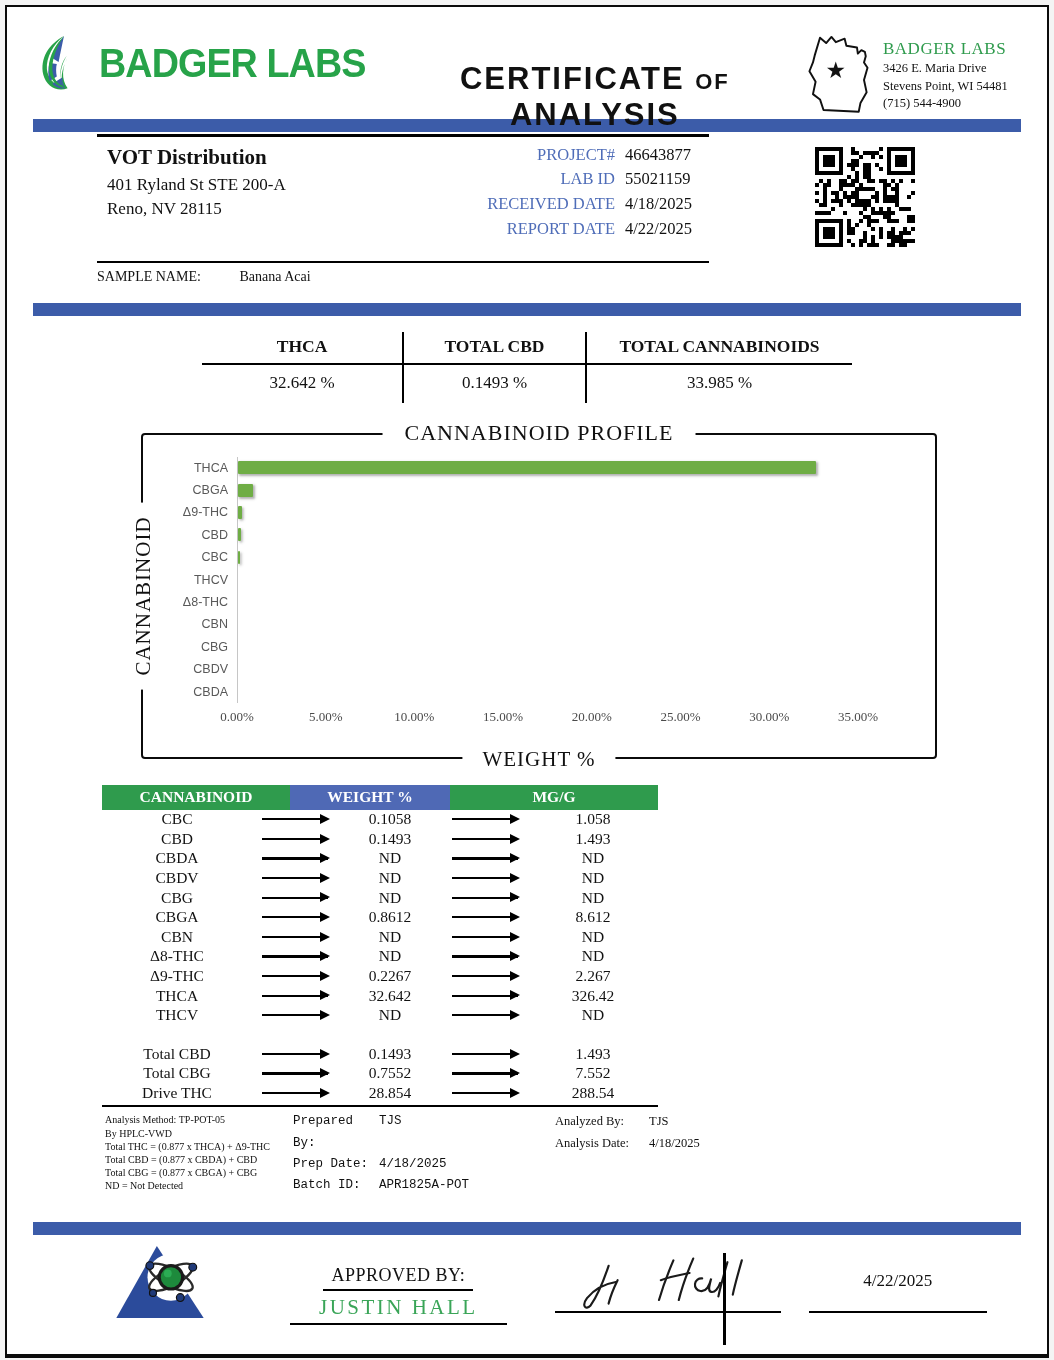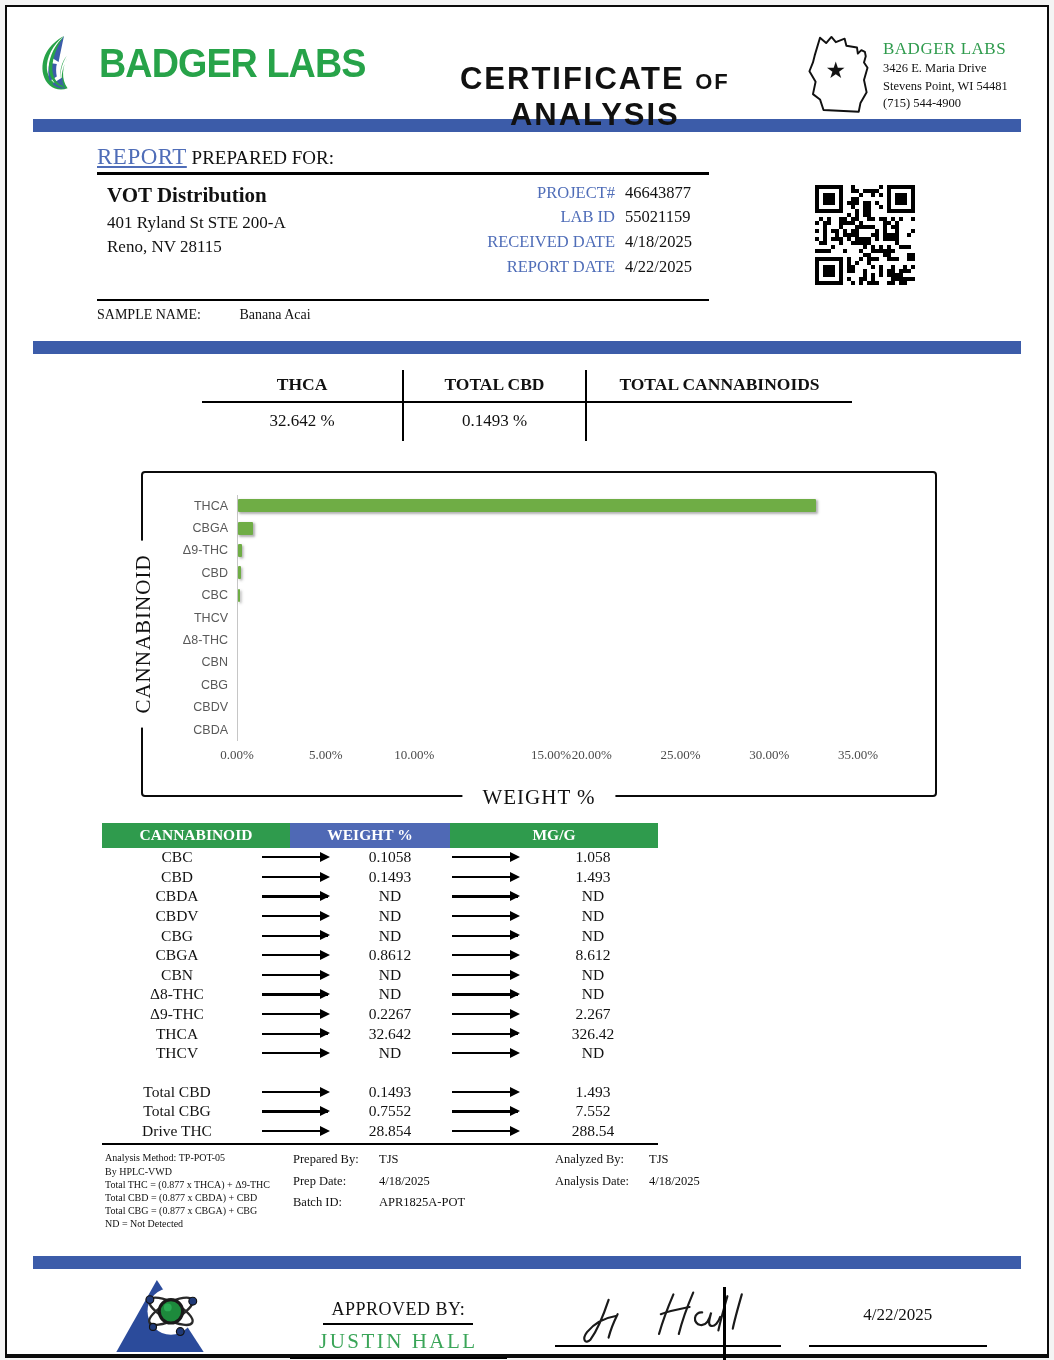--- a/index.html
+++ b/index.html
@@ -152,10 +152,6 @@
 
   <div class="bluebar"></div>
 
-  <div class="rep-head">
-    <span class="blue">REPORT</span>
-    <span>PREPARED FOR:</span>
-  </div>
   <div class="rule"></div>
 
   <div class="report-body">

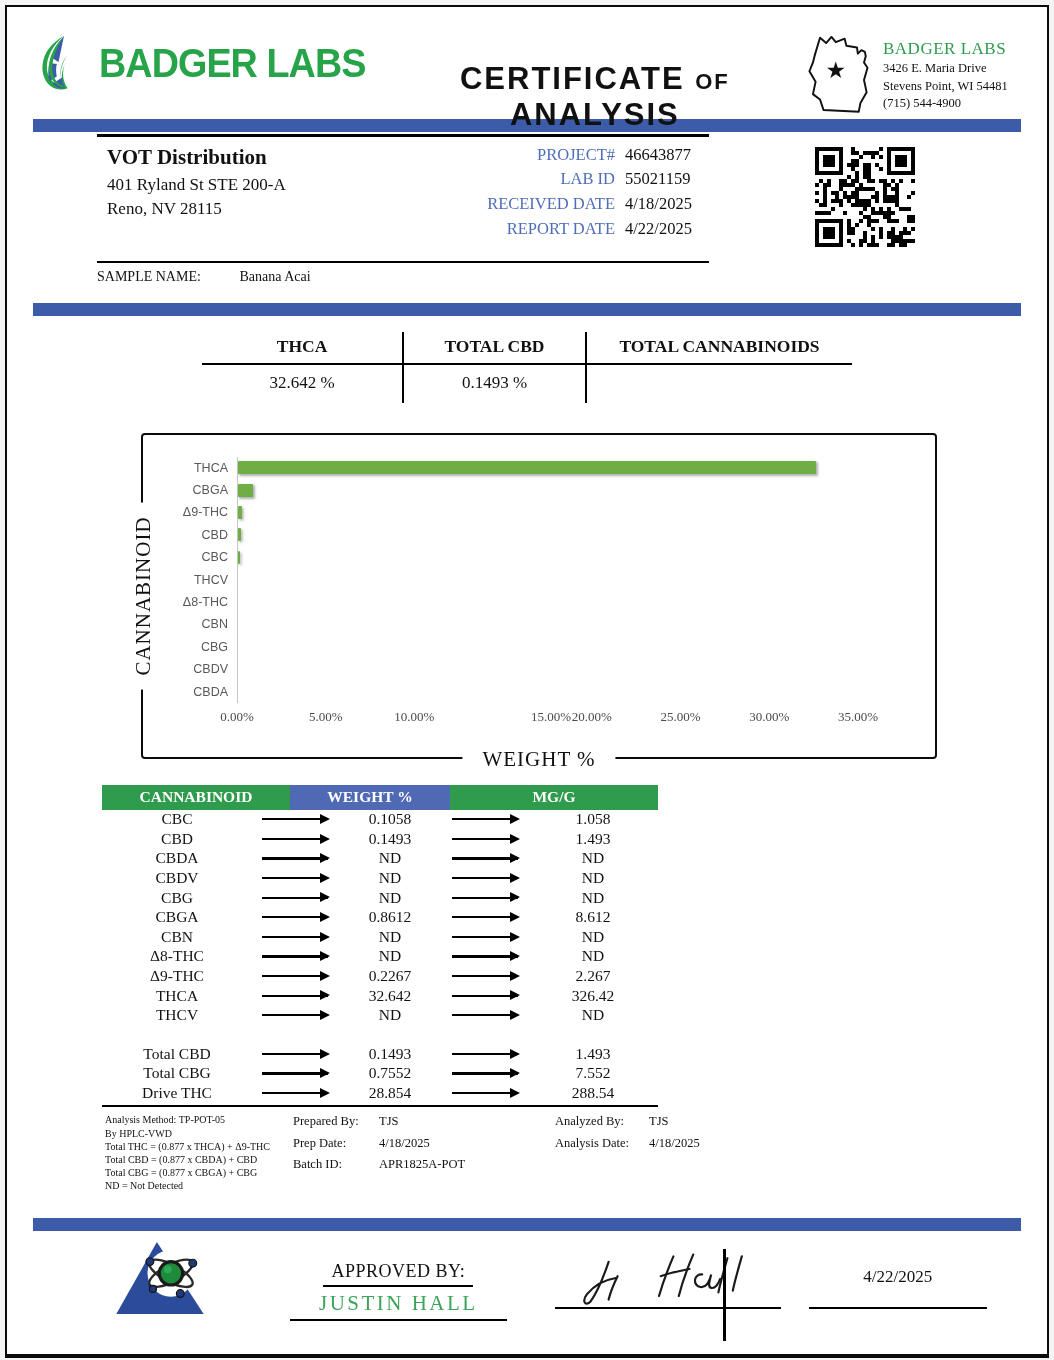--- a/index.html
+++ b/index.html
@@ -404,6 +404,7 @@
       <div class="sum-h">TOTAL CANNABINOIDS</div>
       <div class="sum-v">32.642 %</div>
       <div class="sum-v sum-mid">0.1493 %</div>
+      <div class="sum-v">33.985 %</div>
     </div>
 
   <div class="chart-wrap">

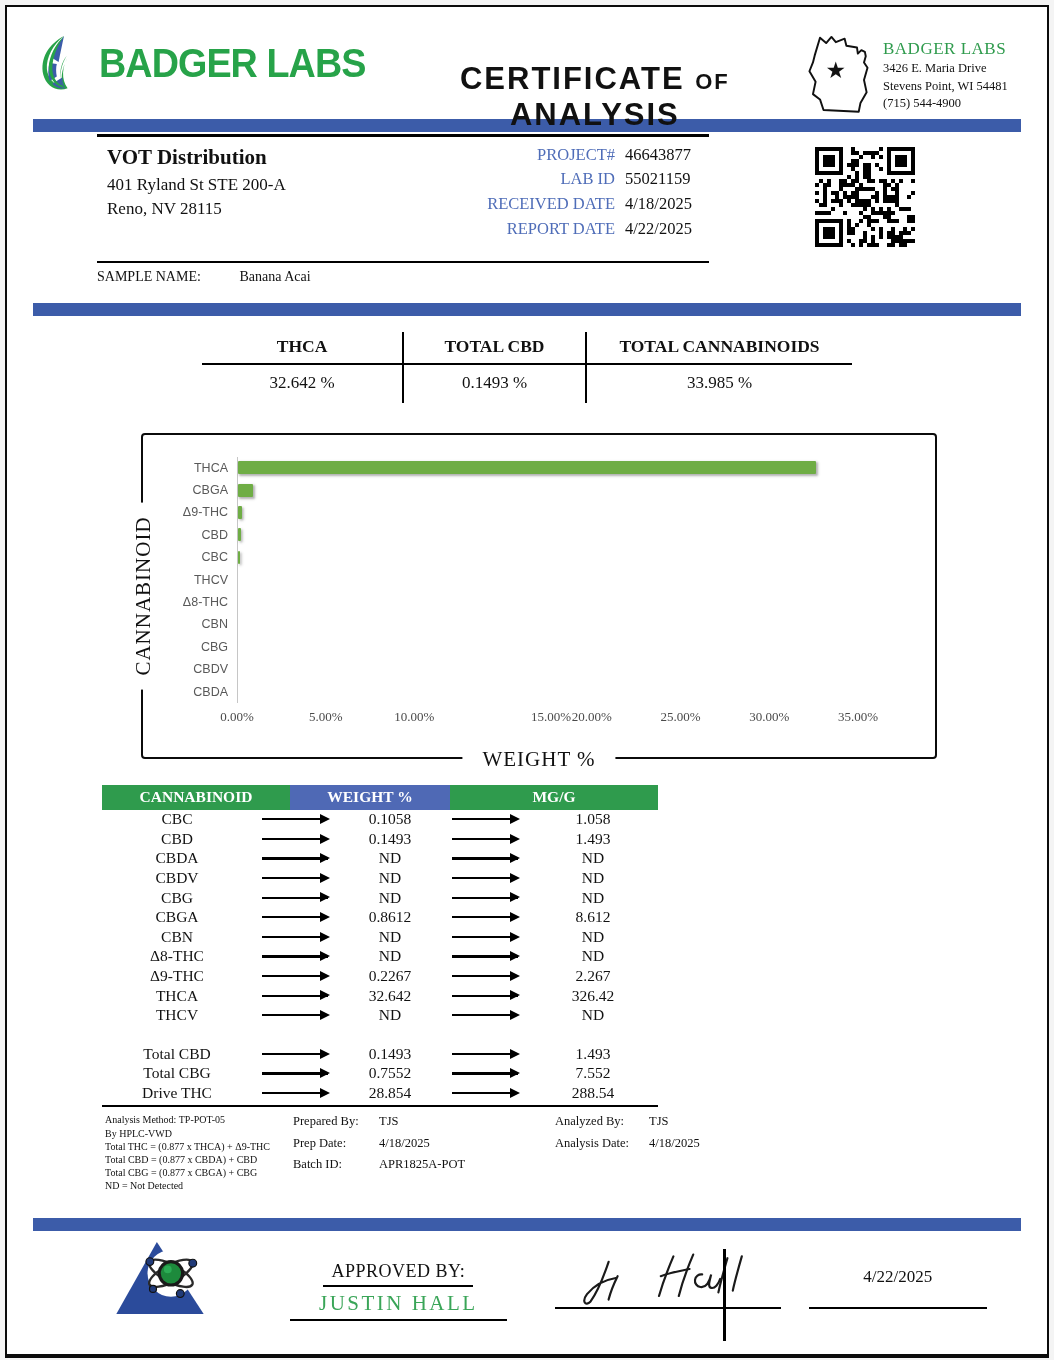--- a/index.html
+++ b/index.html
@@ -408,6 +408,7 @@
     </div>
 
   <div class="chart-wrap">
+    <div class="chart-title">CANNABINOID PROFILE</div>
     <div class="chart-ylabel">CANNABINOID</div>
     <div class="plot">
         <div class="c-row">

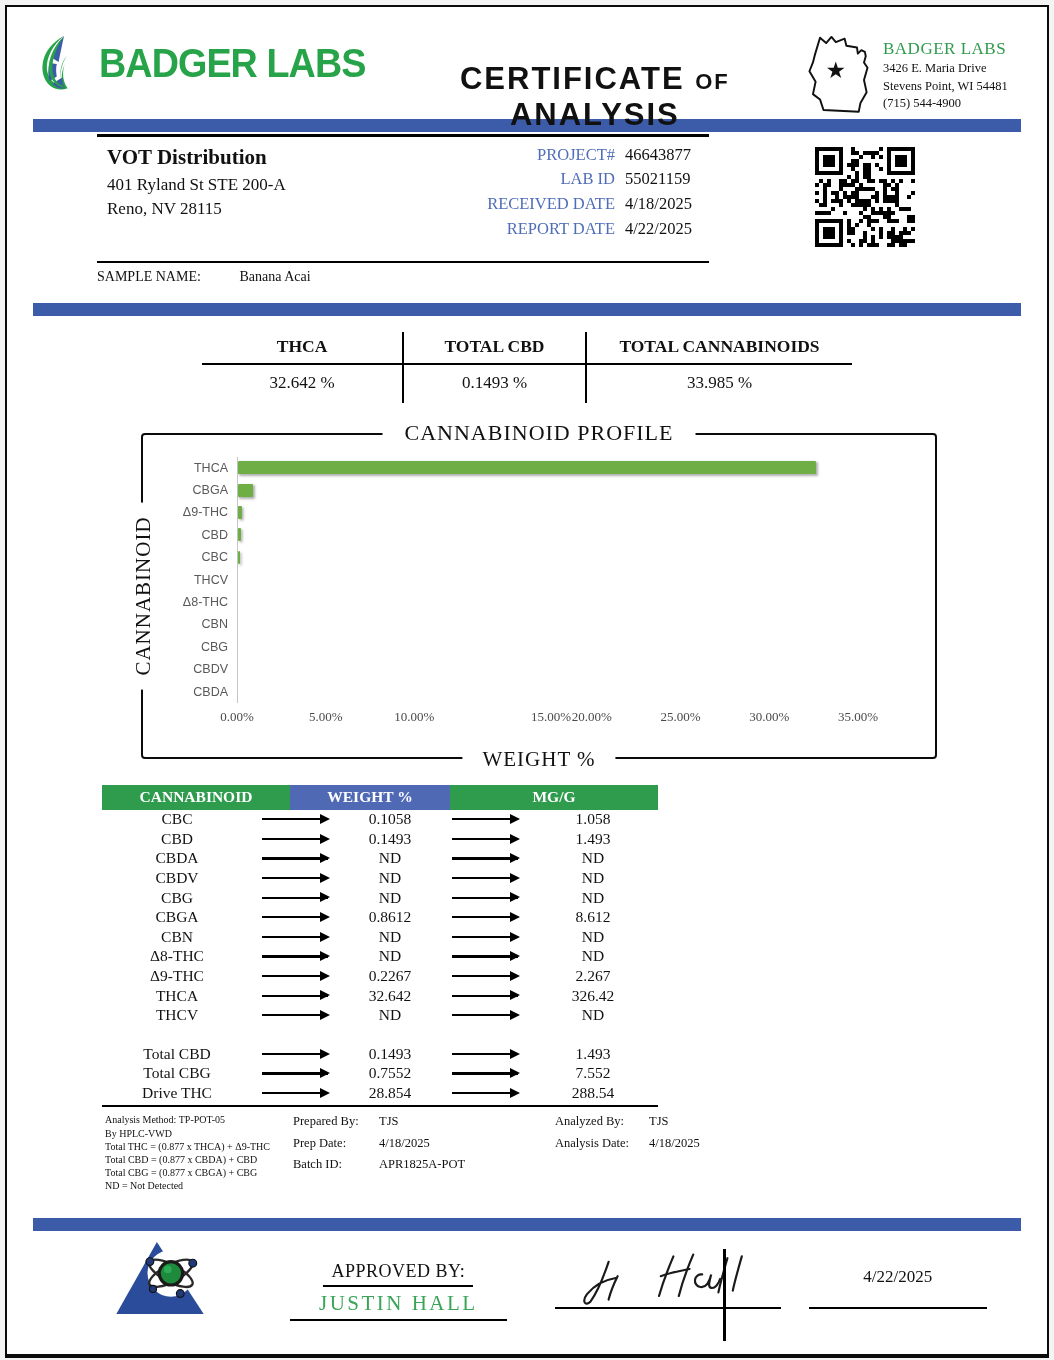--- a/index.html
+++ b/index.html
@@ -470,7 +470,7 @@
         <span class="c-tick" style="left: 0%;">0.00%</span>
         <span class="c-tick" style="left: 13.6054%;">5.00%</span>
         <span class="c-tick" style="left: 27.2109%;">10.00%</span>
-        <span class="c-tick" style="left: 40.8163%; margin-left: 48px;">15.00%</span>
+        <span class="c-tick" style="left: 40.8163%;">15.00%</span>
         <span class="c-tick" style="left: 54.4218%;">20.00%</span>
         <span class="c-tick" style="left: 68.0272%;">25.00%</span>
         <span class="c-tick" style="left: 81.6327%;">30.00%</span>

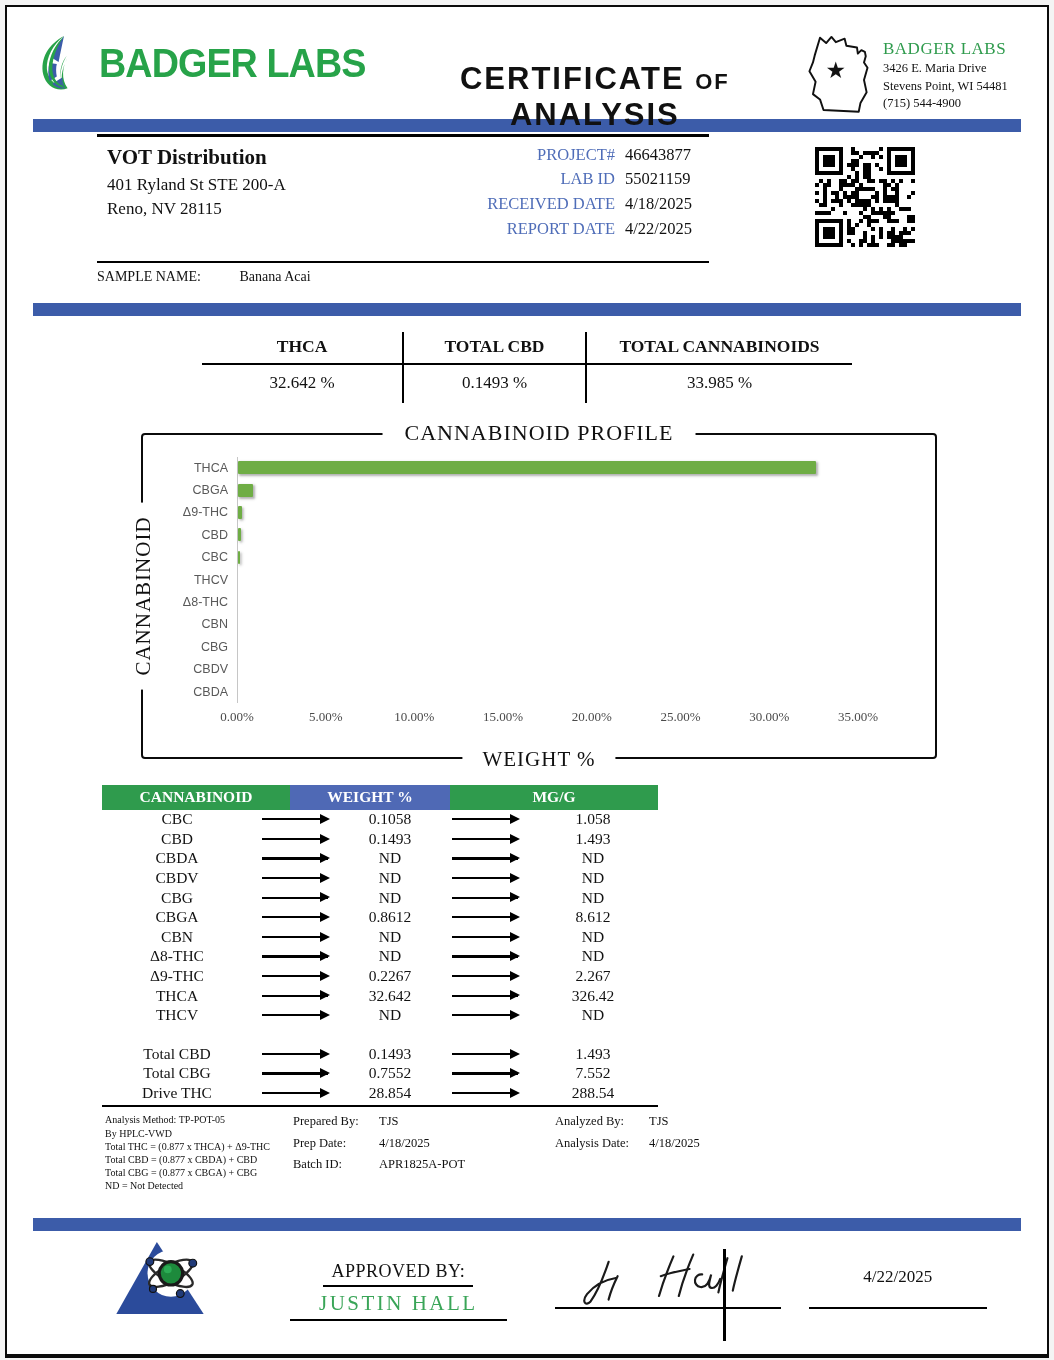--- a/index.html
+++ b/index.html
@@ -92,7 +92,7 @@
   .notes { display:flex; margin:4px 0 0 98px; }
   .n-left { width:188px; font-size:10px; line-height:1.32; padding-top:2px; }
   .n-col { font-size:12.5px; }
-  .n-mid { width:188px; margin-left:0; }
+  .n-mid { width:188px; margin-left:0;font-family:Liberation Mono, monospace; }
   .n-right { margin-left:74px; }
   .n-row { display:flex; line-height:1.7; }
   .n-lab { flex:none; }

